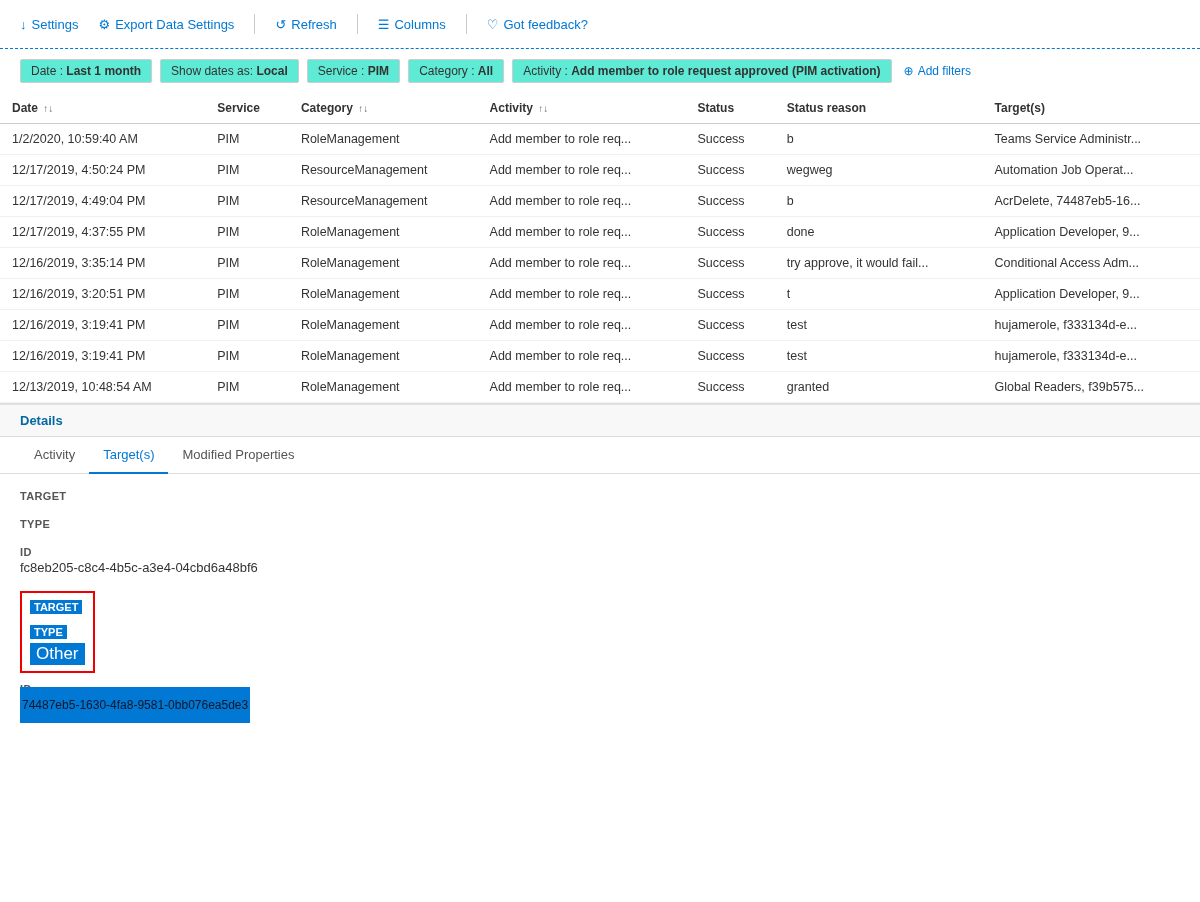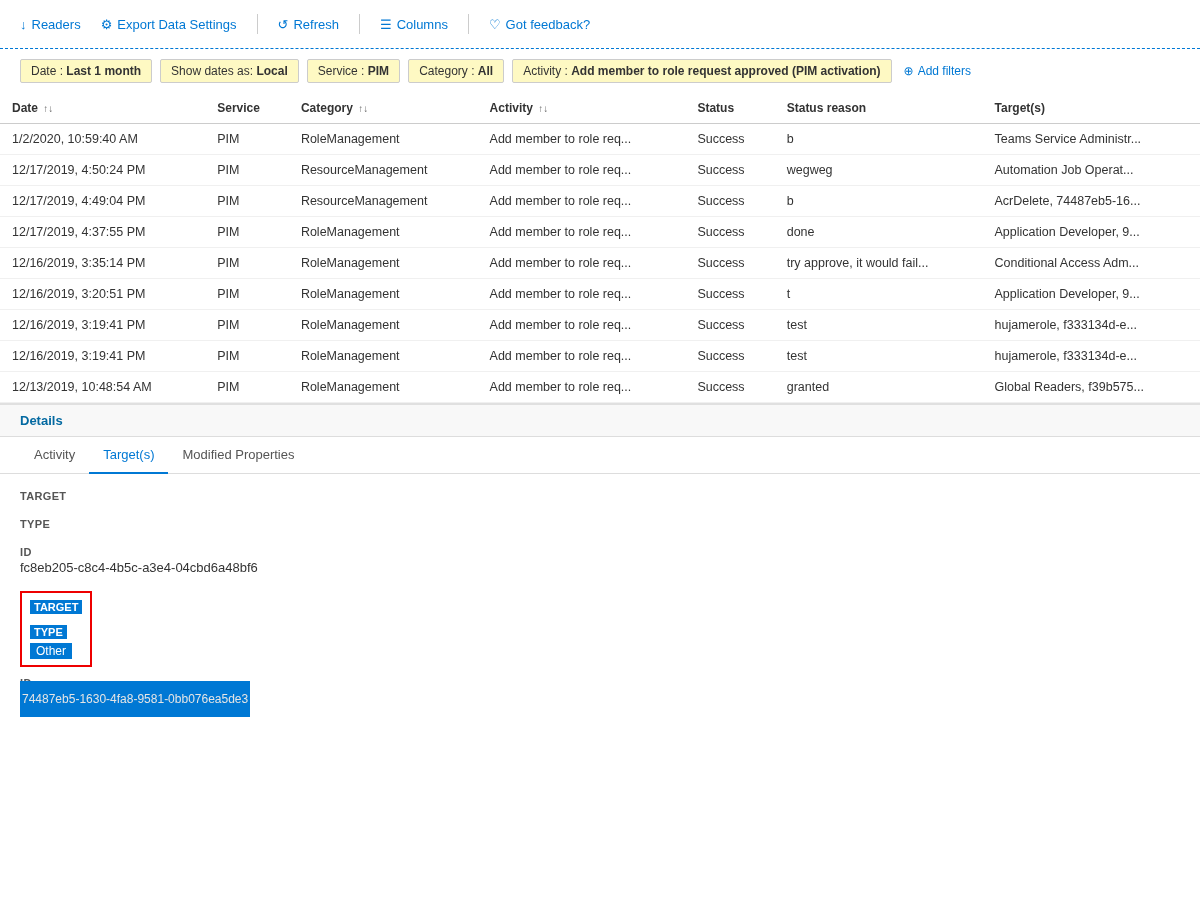--- a/index.html
+++ b/index.html
@@ -193,7 +193,7 @@
 <div class="toolbar">
   <button class="toolbar-btn">
     <span>↓</span>
-    <span>Readers</span>
+    <span>Settings</span>
   </button>
   <button class="toolbar-btn">
     <span>⚙</span>

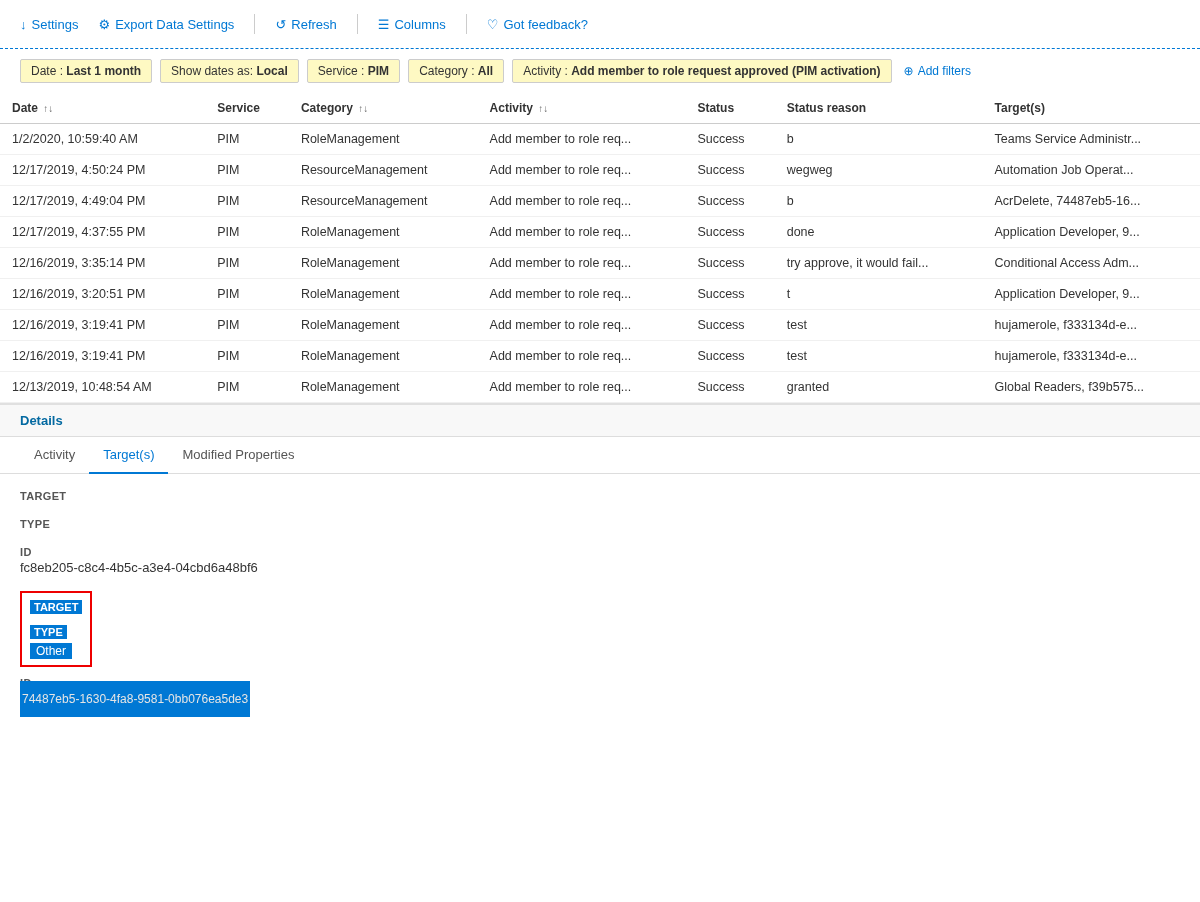--- a/index.html
+++ b/index.html
@@ -40,7 +40,7 @@
       padding: 4px 10px;
       font-size: 12px;
       cursor: pointer;
-      background: #fef9c3;
+      background: #5eead4;
       color: #333;
     }
     .filter-chip span.key { font-weight: normal; }

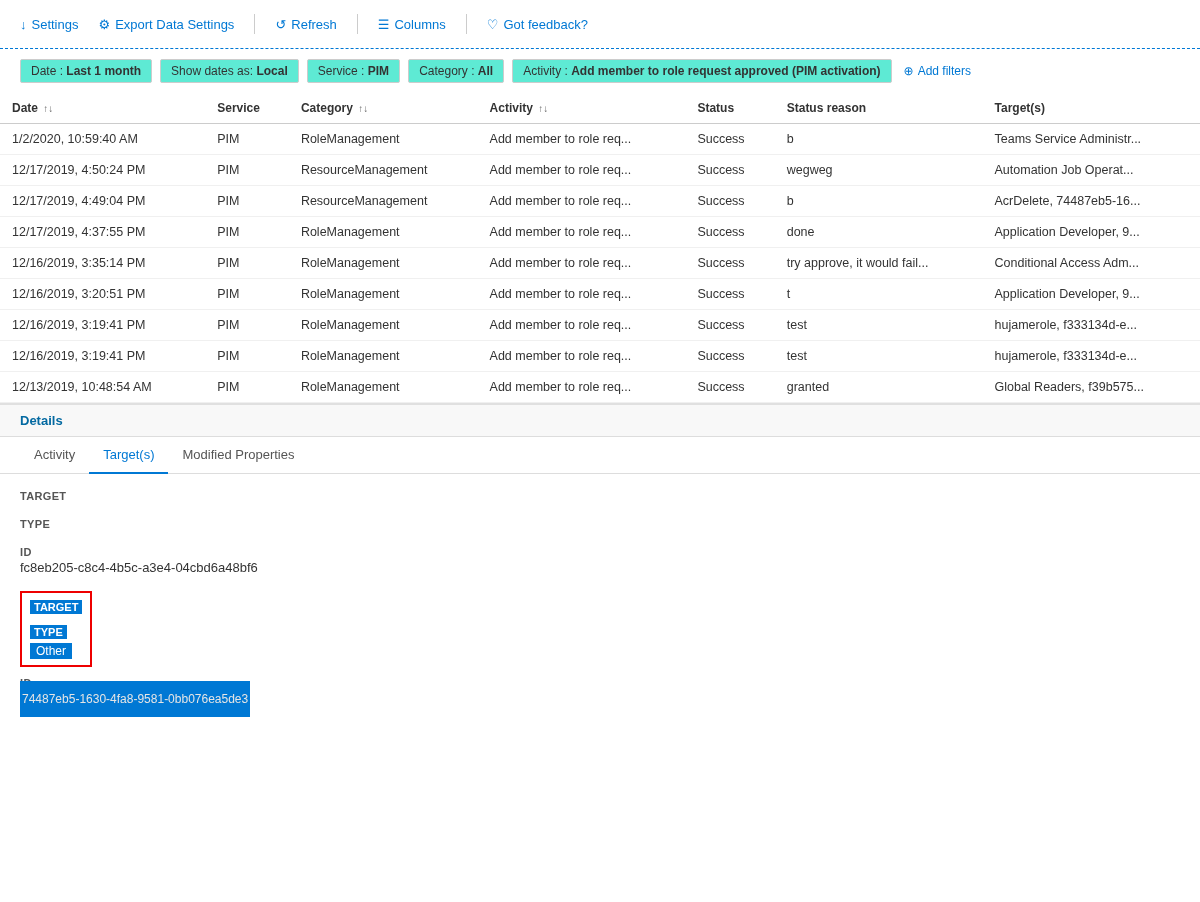--- a/index.html
+++ b/index.html
@@ -167,7 +167,7 @@
       margin-bottom: 2px;
     }
     .highlight-type-val {
-      font-size: 12px;
+      font-size: 17px;
       color: #fff;
       background: #0078d4;
       padding: 1px 6px;

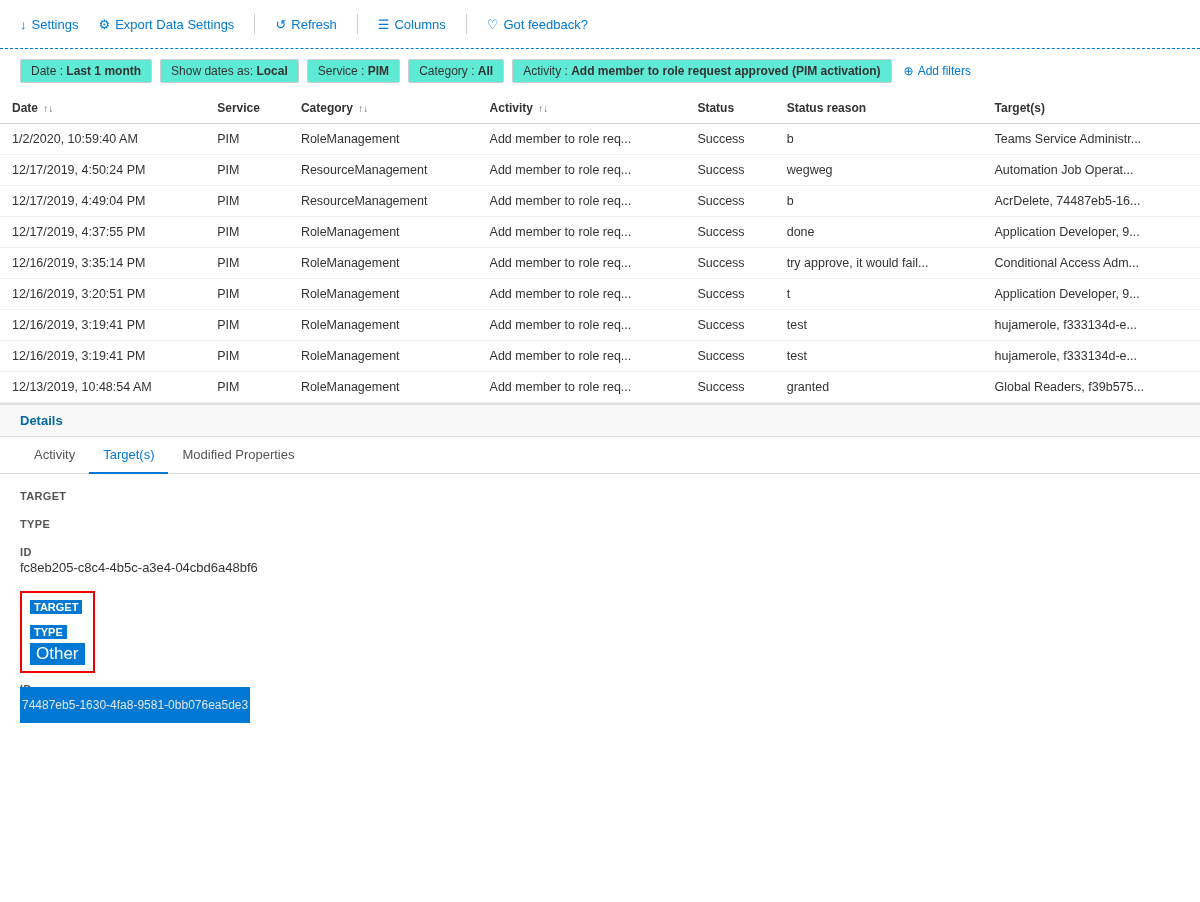--- a/index.html
+++ b/index.html
@@ -181,7 +181,7 @@
     }
     .id-link.selected {
       background: #0078d4;
-      color: #e5e5e5;
+      color: #0f172a;
       text-decoration: none;
       padding: 11px 2px;
     }

